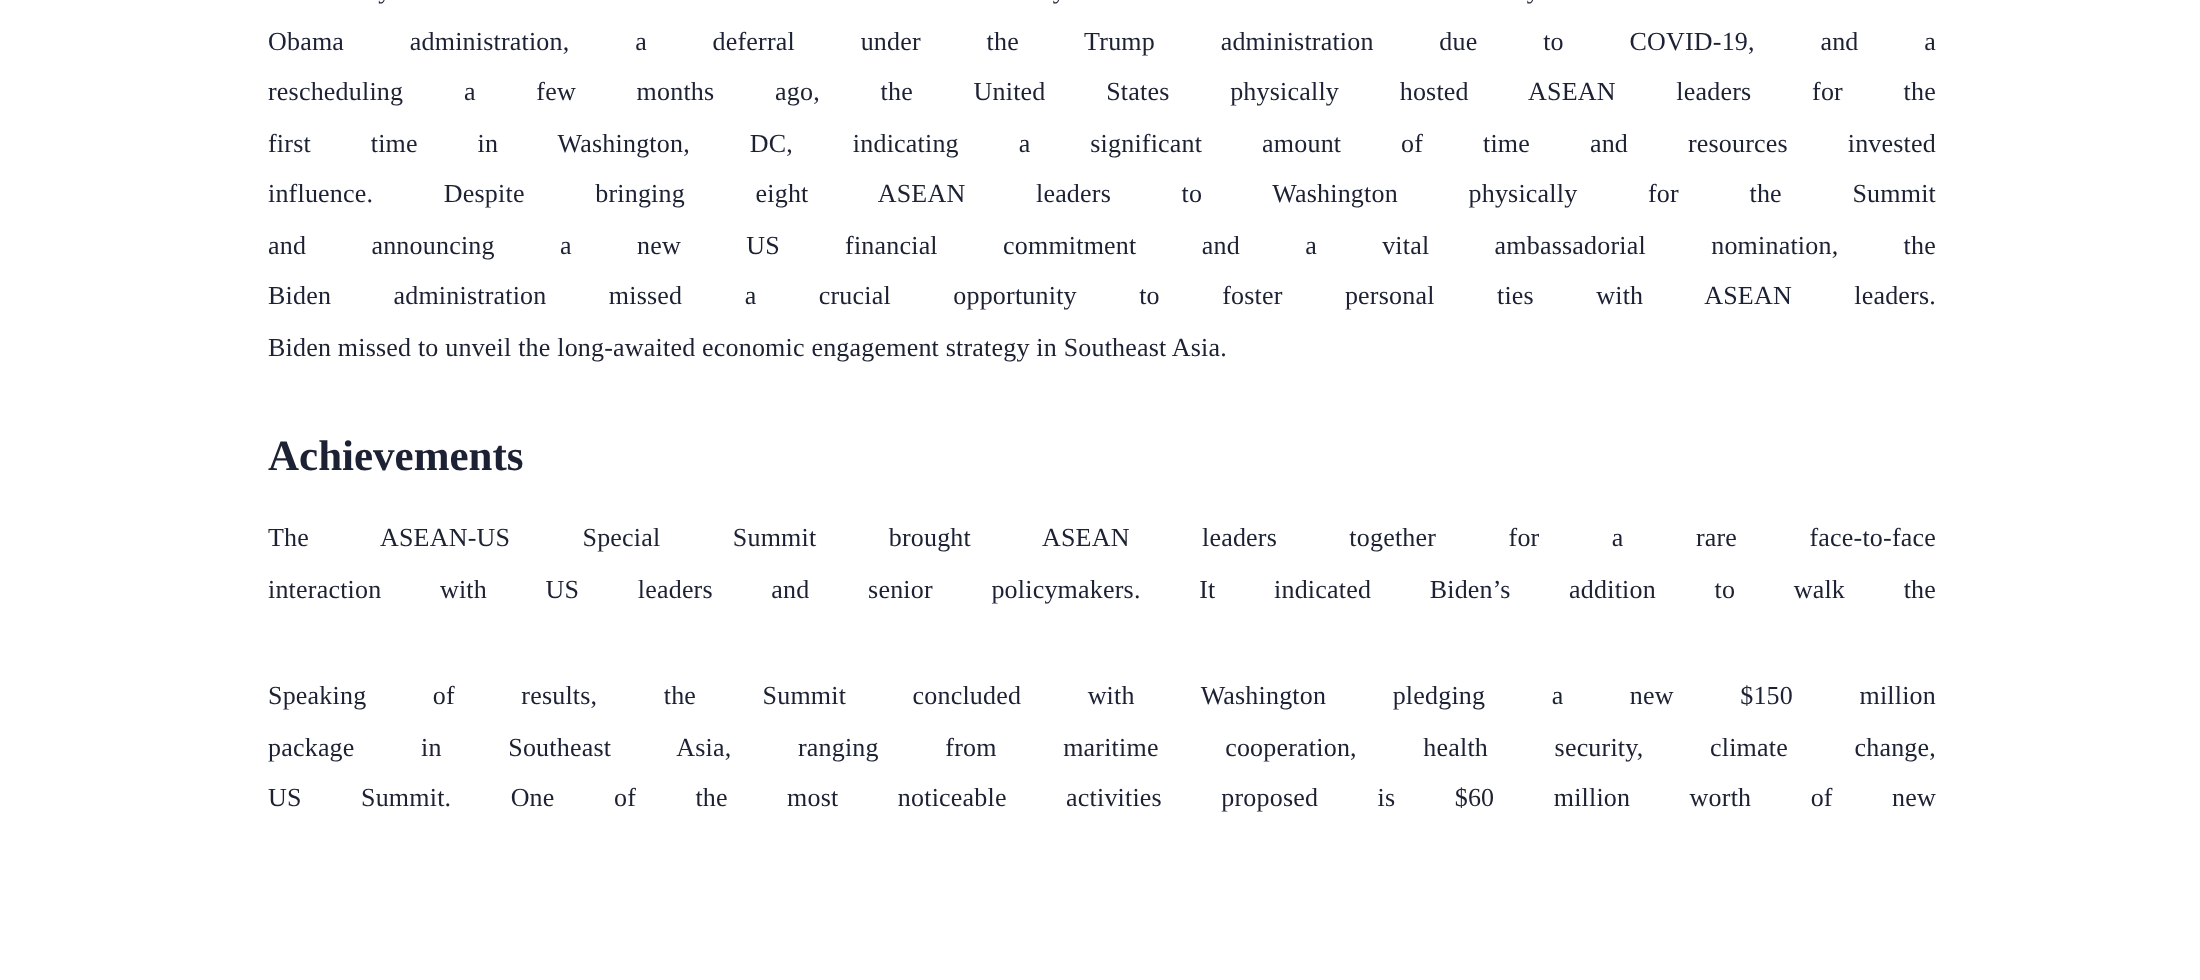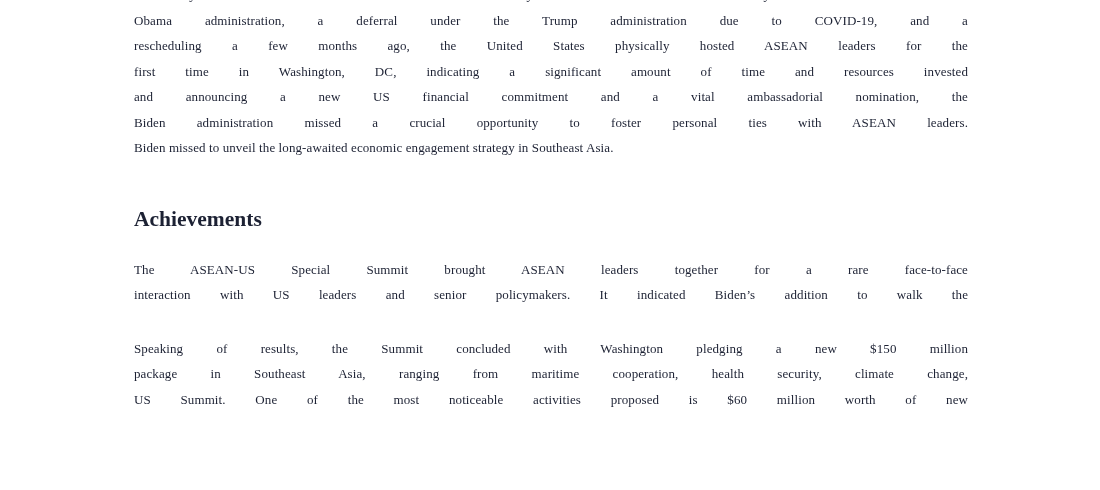--- a/index.html
+++ b/index.html
@@ -59,6 +59,7 @@
     <div class="line">Obama administration, a deferral under the Trump administration due to COVID-19, and a</div>
     <div class="line">rescheduling a few months ago, the United States physically hosted ASEAN leaders for the</div>
     <div class="line">first time in Washington, DC, indicating a significant amount of time and resources invested</div>
+    <div class="line">influence. Despite bringing eight ASEAN leaders to Washington physically for the Summit</div>
     <div class="line">and announcing a new US financial commitment and a vital ambassadorial nomination, the</div>
     <div class="line">Biden administration missed a crucial opportunity to foster personal ties with ASEAN leaders.</div>
     <div class="line last-line">Biden missed to unveil the long-awaited economic engagement strategy in Southeast Asia.</div>

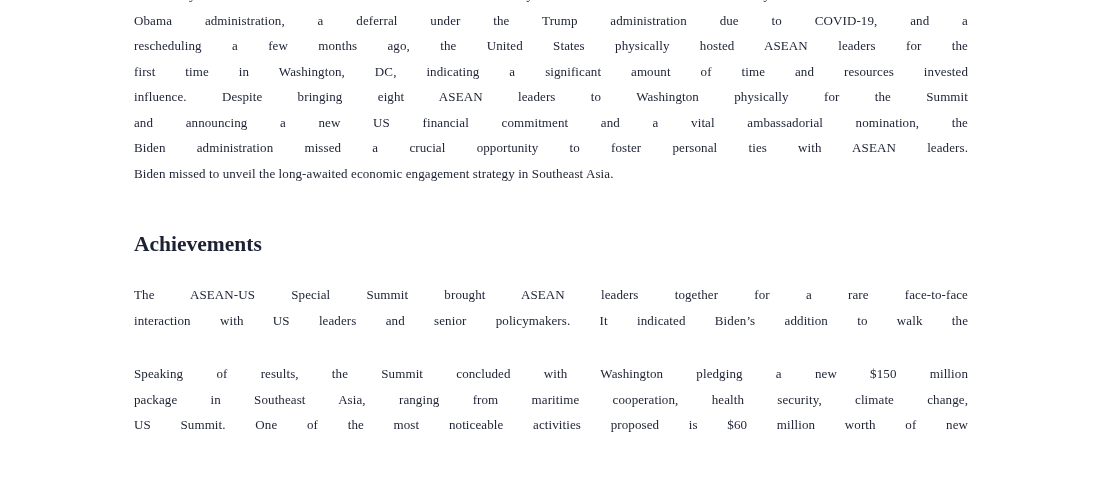--- a/index.html
+++ b/index.html
@@ -39,7 +39,7 @@
     text-align-last: left;
   }
   .section-heading {
-    margin-top: 44px;
+    margin-top: 28px;
     font-size: 21.5px;
     font-weight: bold;
     line-height: 28px;

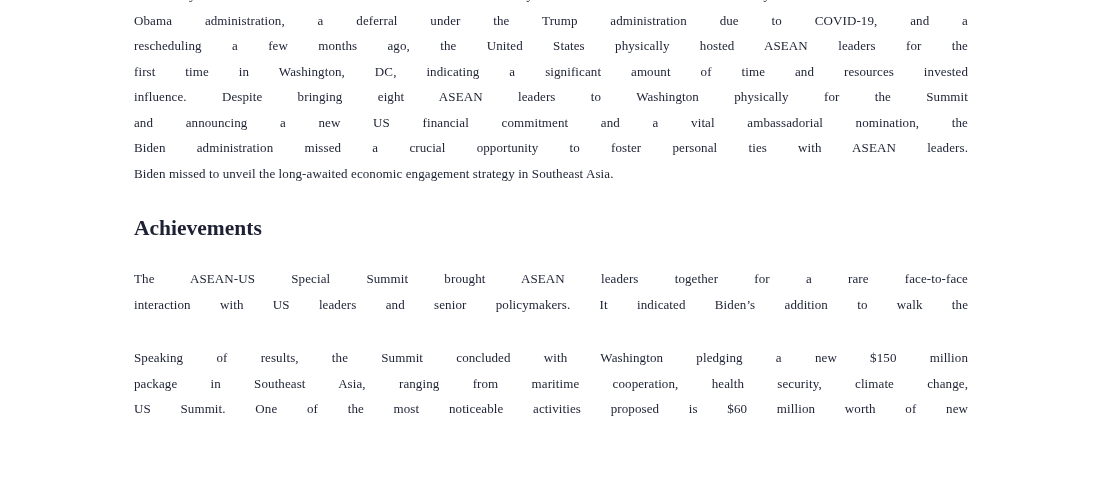--- a/index.html
+++ b/index.html
@@ -46,7 +46,7 @@
     height: 28px;
     text-align: left;
   }
-  .para-2 { margin-top: 24px; }
+  .para-2 { margin-top: 14px; }
   .para-3 { margin-top: 28px; }
 </style>
 </head>

